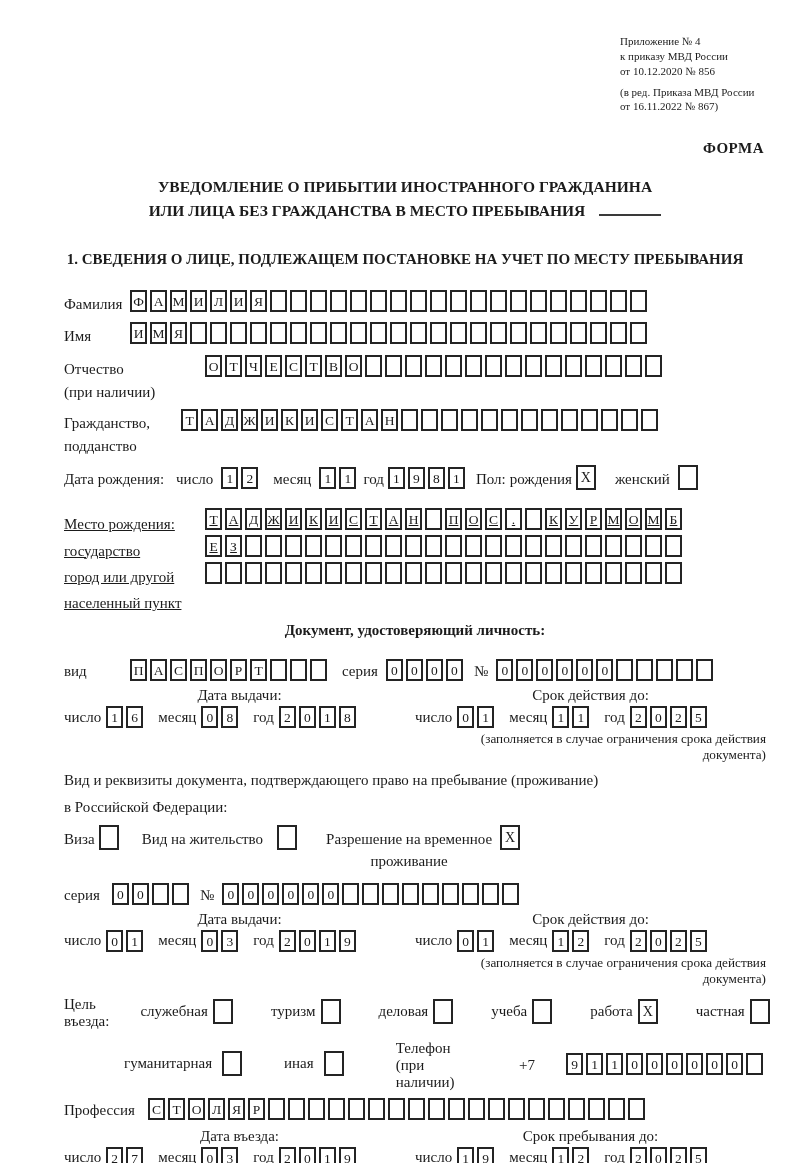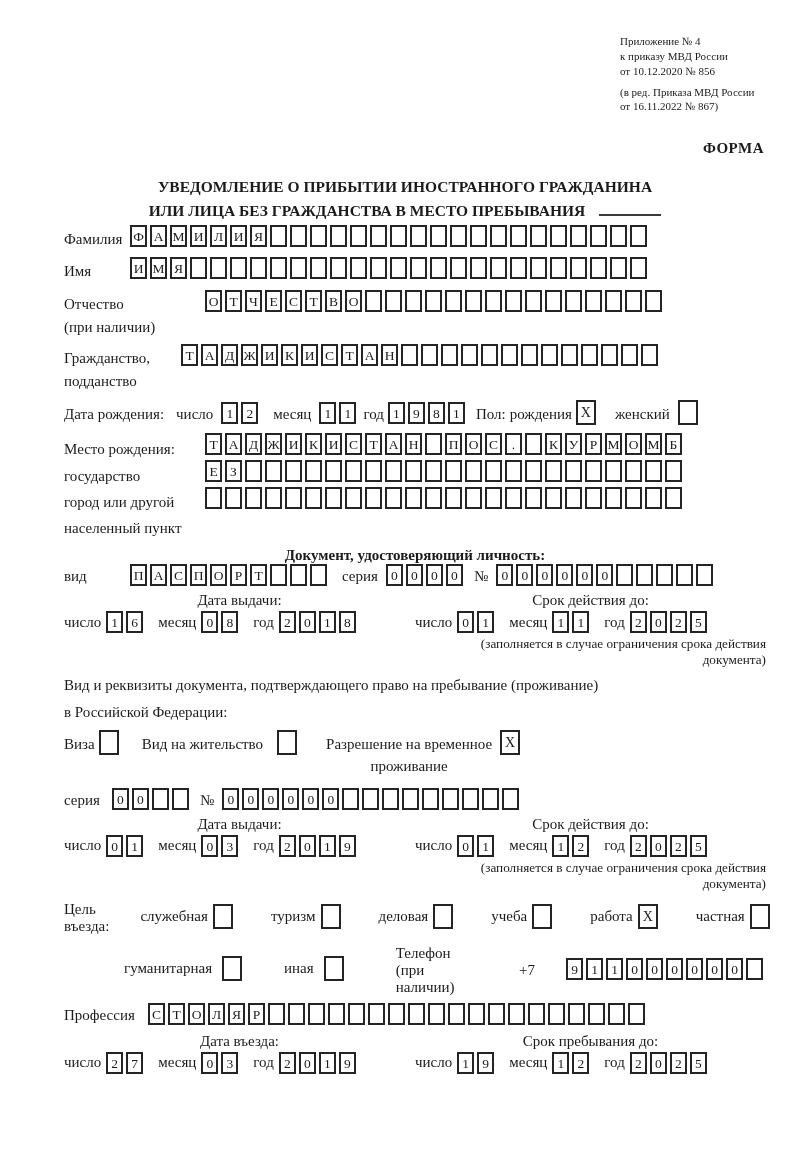--- a/index.html
+++ b/index.html
@@ -88,6 +88,7 @@
     </div>
   </div>
 
+  <div class="section-heading">1. СВЕДЕНИЯ О ЛИЦЕ, ПОДЛЕЖАЩЕМ ПОСТАНОВКЕ НА УЧЕТ ПО МЕСТУ ПРЕБЫВАНИЯ</div>
 
   <div class="frow">
     <div class="flabel w64">Фамилия</div>

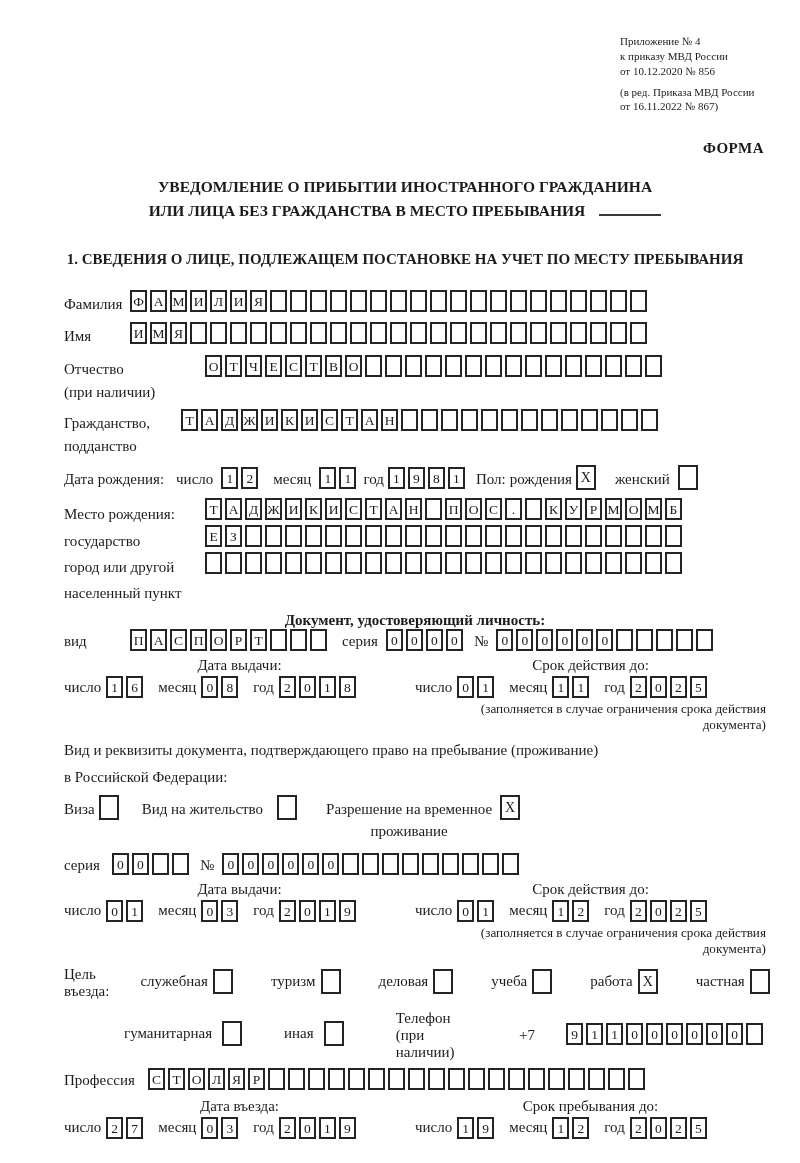--- a/index.html
+++ b/index.html
@@ -249,7 +249,7 @@
       </span>
   </div>
 
-  <div class="frow" style="margin-top:8px;">
+  <div class="frow" style="margin-top:18px;text-decoration:underline;">
     <div class="flabel w140" style="line-height:1.75;">
       <div>Место рождения:</div>
       <div>государство</div>

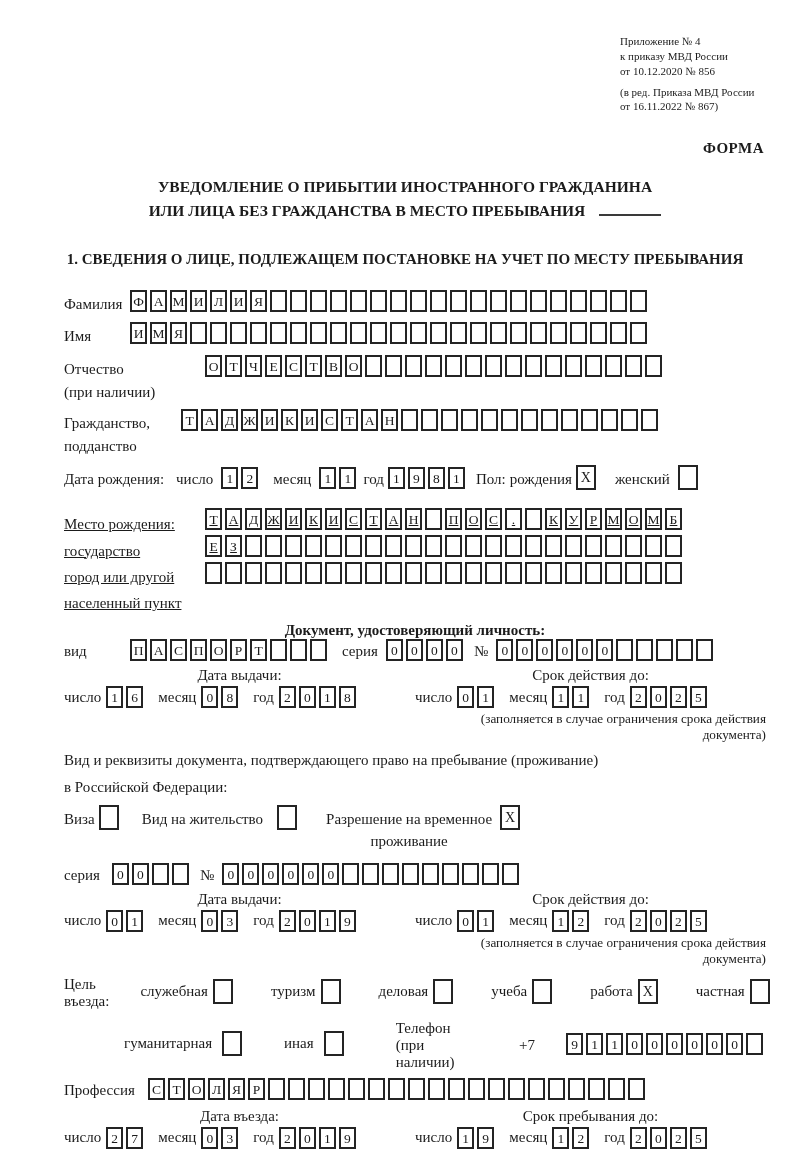--- a/index.html
+++ b/index.html
@@ -338,7 +338,7 @@
     </div>
   </div>
 
-  <div style="text-align:center; font-weight:bold; margin:2px 0 0 0;">Документ, удостоверяющий личность:</div>
+  <div style="text-align:center; font-weight:bold; margin:2px 0 20px 0;">Документ, удостоверяющий личность:</div>
 
   <div class="frow" style="align-items:center;">
     <span class="inline-label" style="width:66px;">вид</span>

